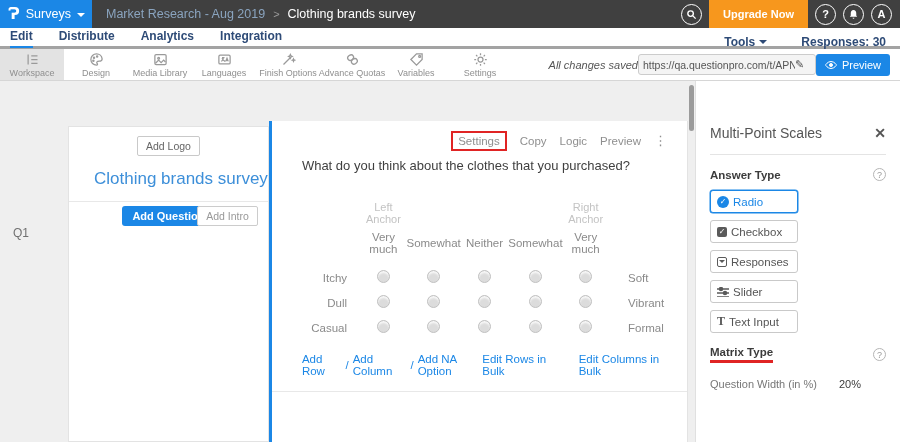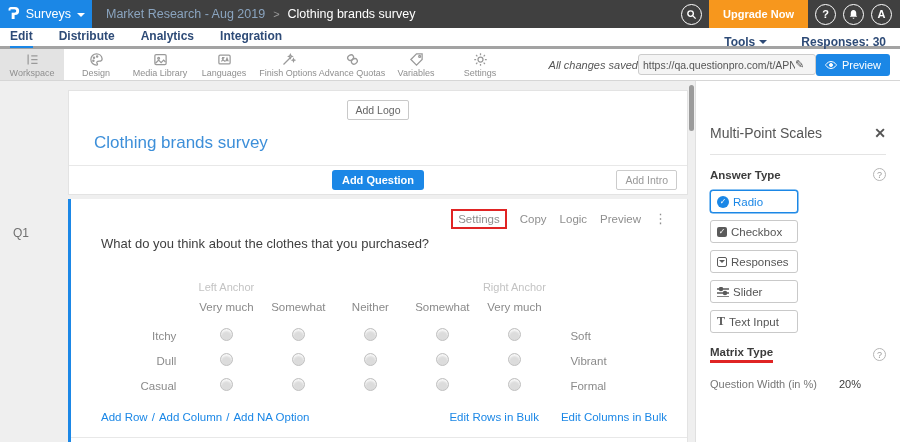--- a/index.html
+++ b/index.html
@@ -48,7 +48,7 @@
   .main { flex:1; display:flex; background:#efefef; overflow:hidden; }
   .gutter-left { width:68px; flex-shrink:0; }
   .q-number { margin:145px 0 0 13px; font-size:12px; color:#707070; }
-  .content { width:620px; flex-shrink:0; display:flex; flex-direction:column; }
+  .content { width:620px; flex-shrink:0; display:flex; flex-direction:row;margin-top:36px; }
   .vscroll { width:7px; flex-shrink:0; }
   .vscroll-thumb { width:5px; height:46px; background:#9b9b9b; border-radius:3px; margin:4px auto 0; cursor:pointer; }
 

